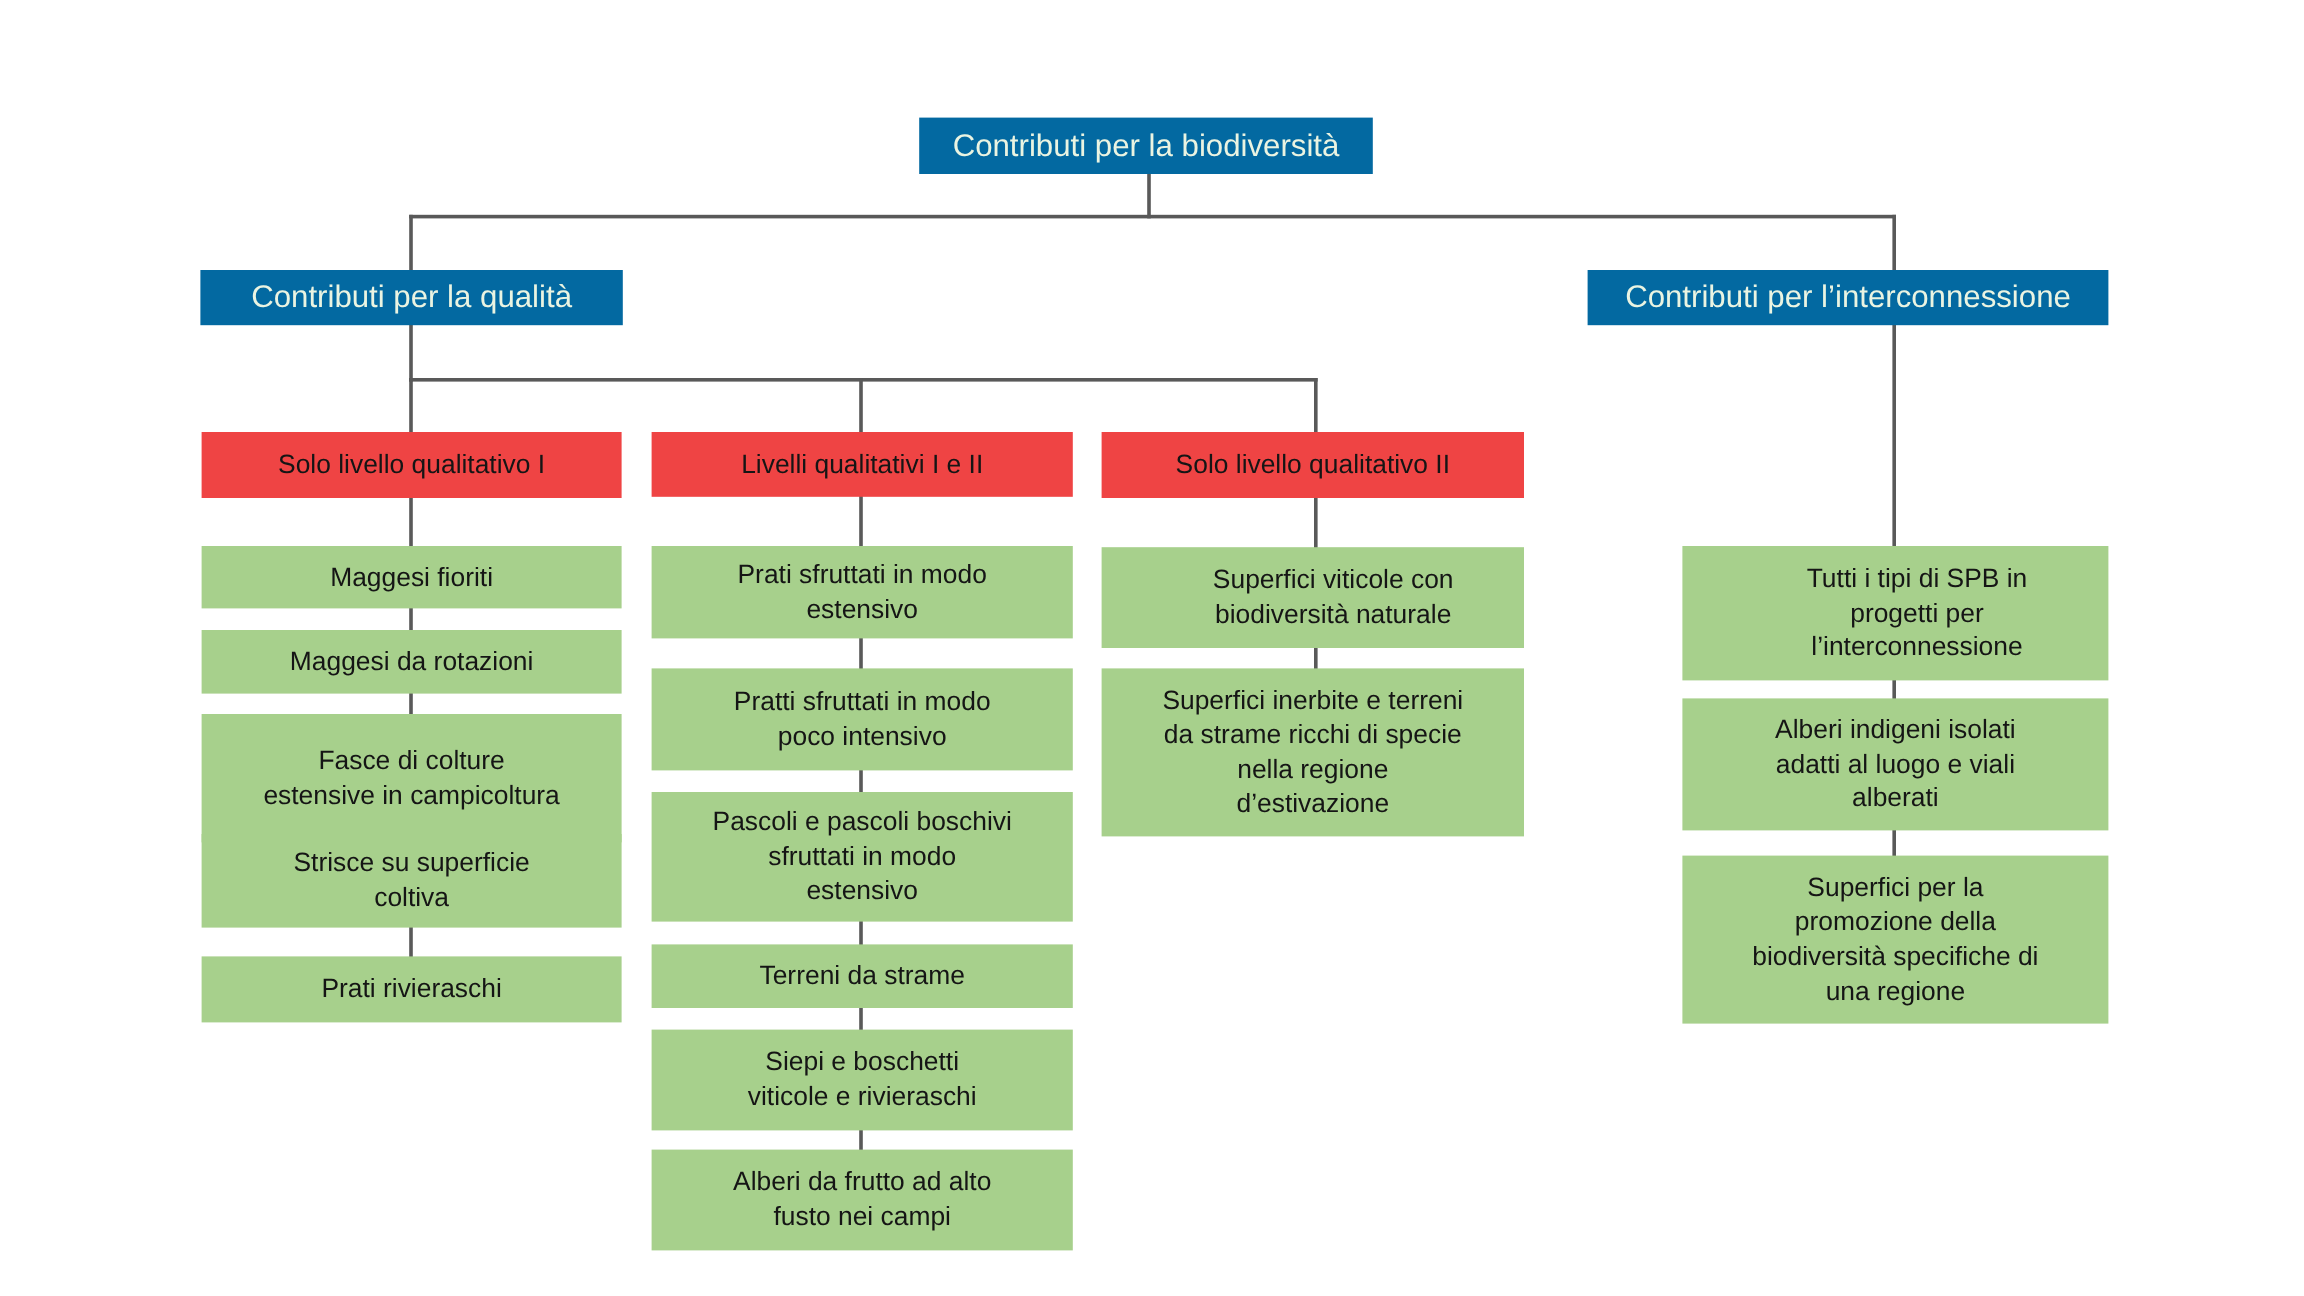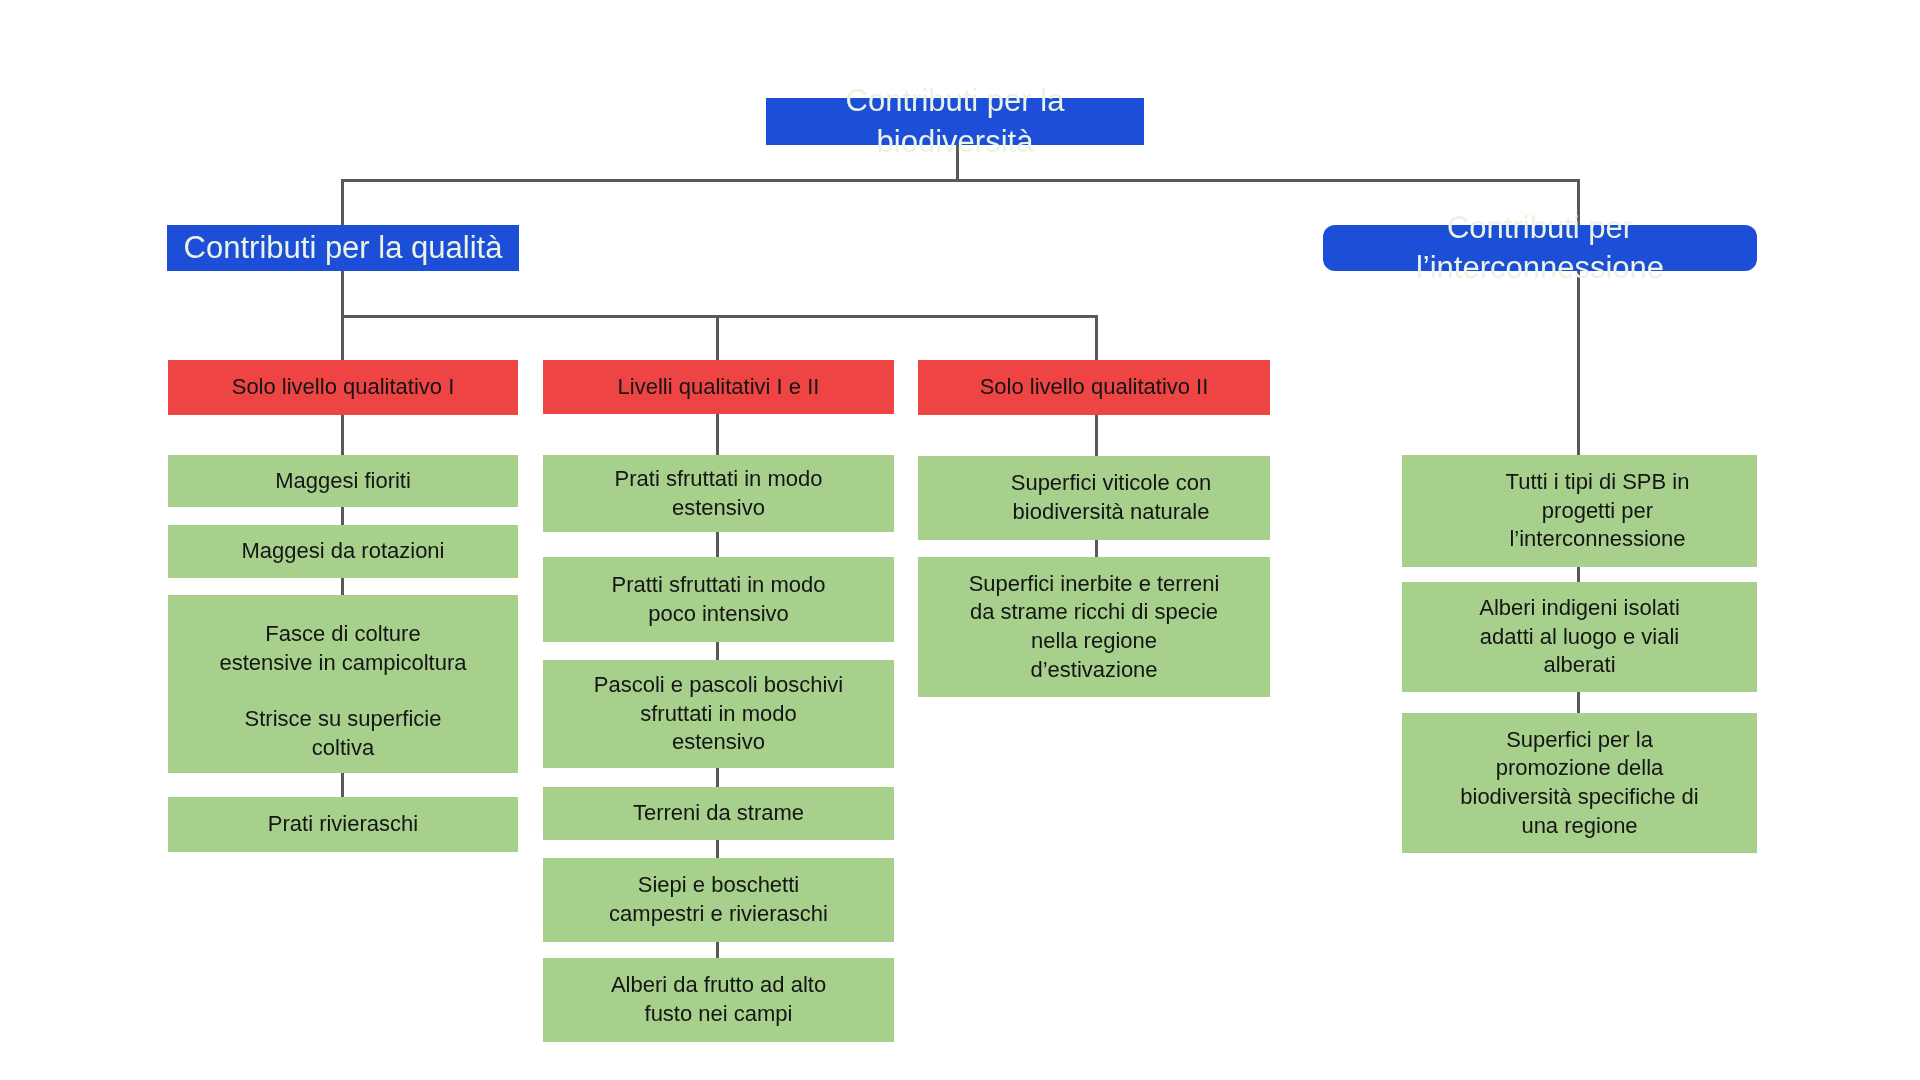--- a/index.html
+++ b/index.html
@@ -20,7 +20,7 @@
     box-sizing:border-box;
     padding:2px 8px;
   }
-  .dark{background:#1d4ed8;color:#eaf4e2;font-size:31px;}
+  .dark{background:#0369a1;color:#eaf4e2;font-size:26px;}
   .pale{background:#ef4444;color:#151515;}
   .mid{background:#a7d08c;color:#151515;}
   .v-line,.h-line{position:absolute;background:#595959;z-index:0;}

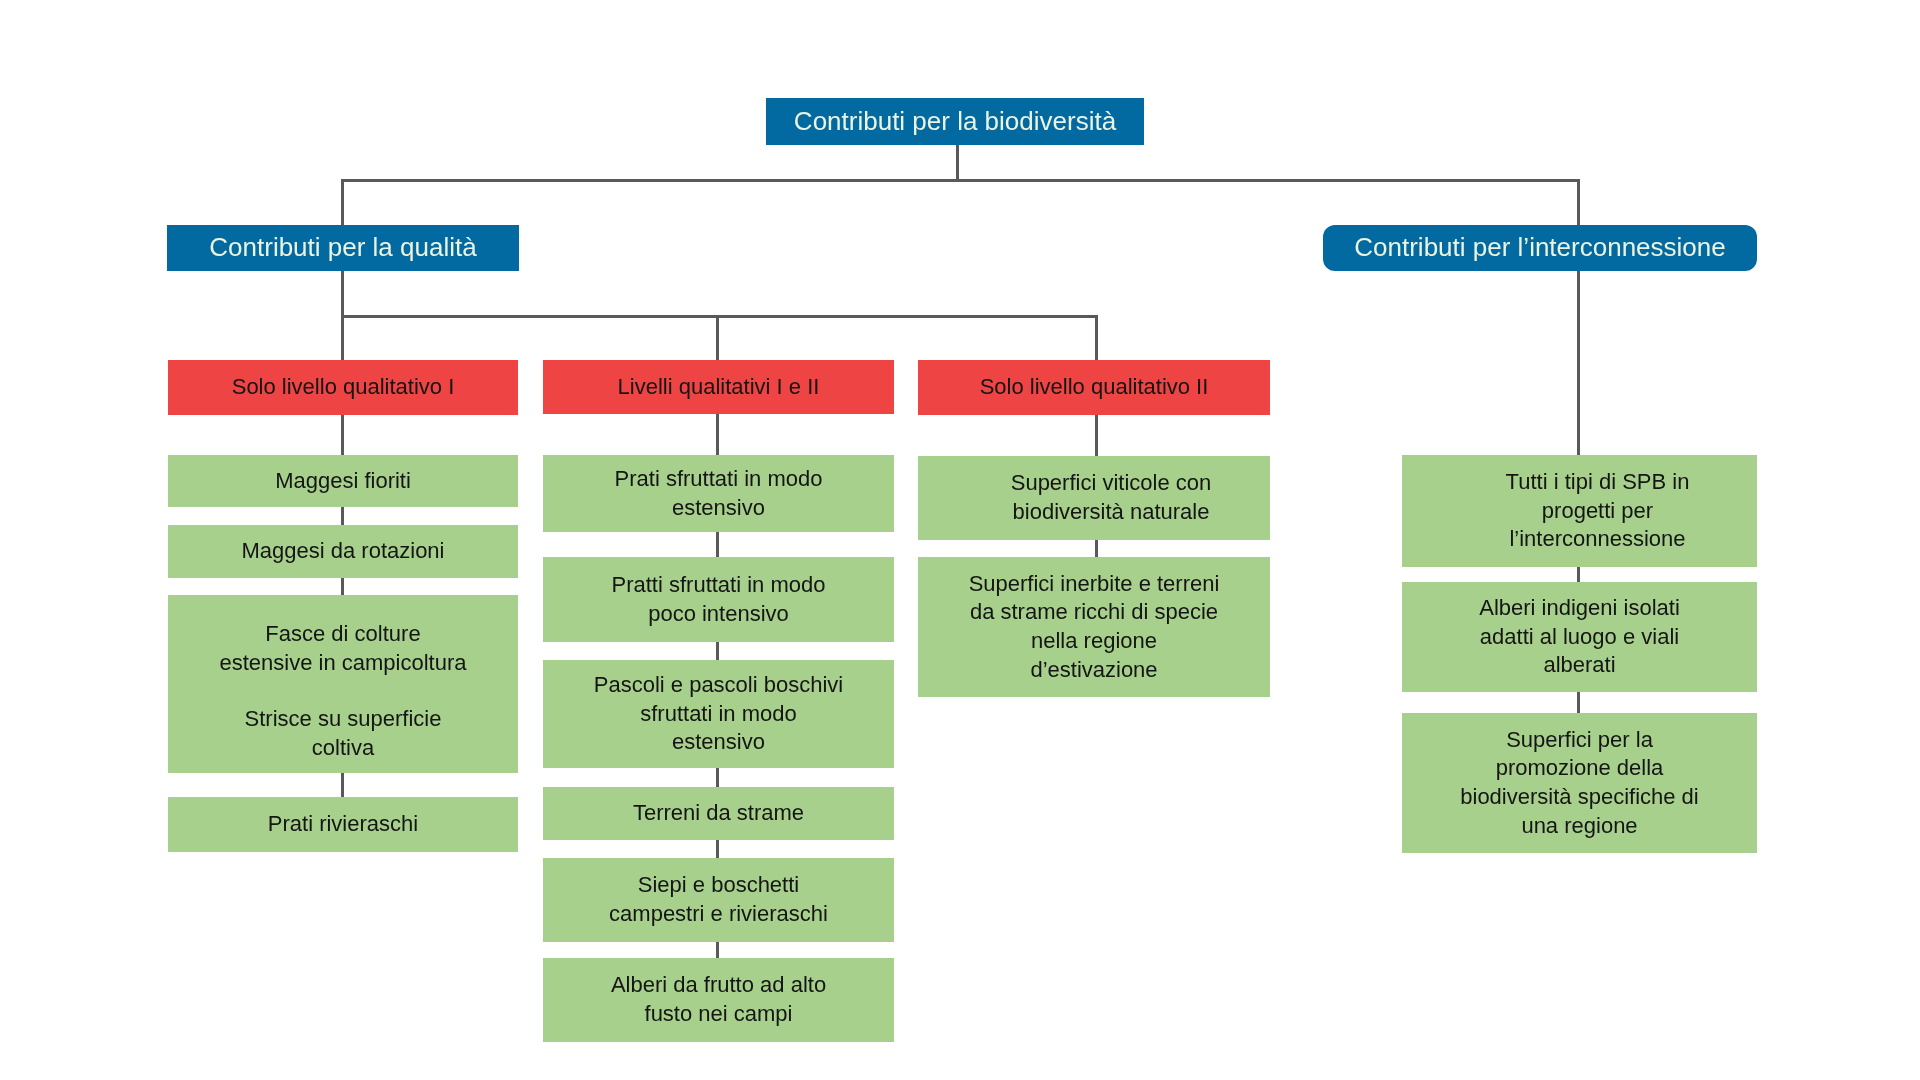--- a/index.html
+++ b/index.html
@@ -49,7 +49,7 @@
   <div class="node dark" style="left:766px;top:98px;width:378px;height:47px;">Contributi per la biodiversità</div>
 
   <div class="node dark" style="left:167px;top:225px;width:352px;height:46px;">Contributi per la qualità</div>
-  <div class="node dark" style="left:1323px;top:225px;width:434px;height:46px;border-radius:12px;">Contributi per l’interconnessione</div>
+  <div class="node dark" style="left:1323px;top:225px;width:434px;height:46px;">Contributi per l’interconnessione</div>
 
   <div class="node pale" style="left:168px;top:360px;width:350px;height:55px;">Solo livello qualitativo I</div>
   <div class="node pale" style="left:543px;top:360px;width:351px;height:54px;">Livelli qualitativi I e II</div>

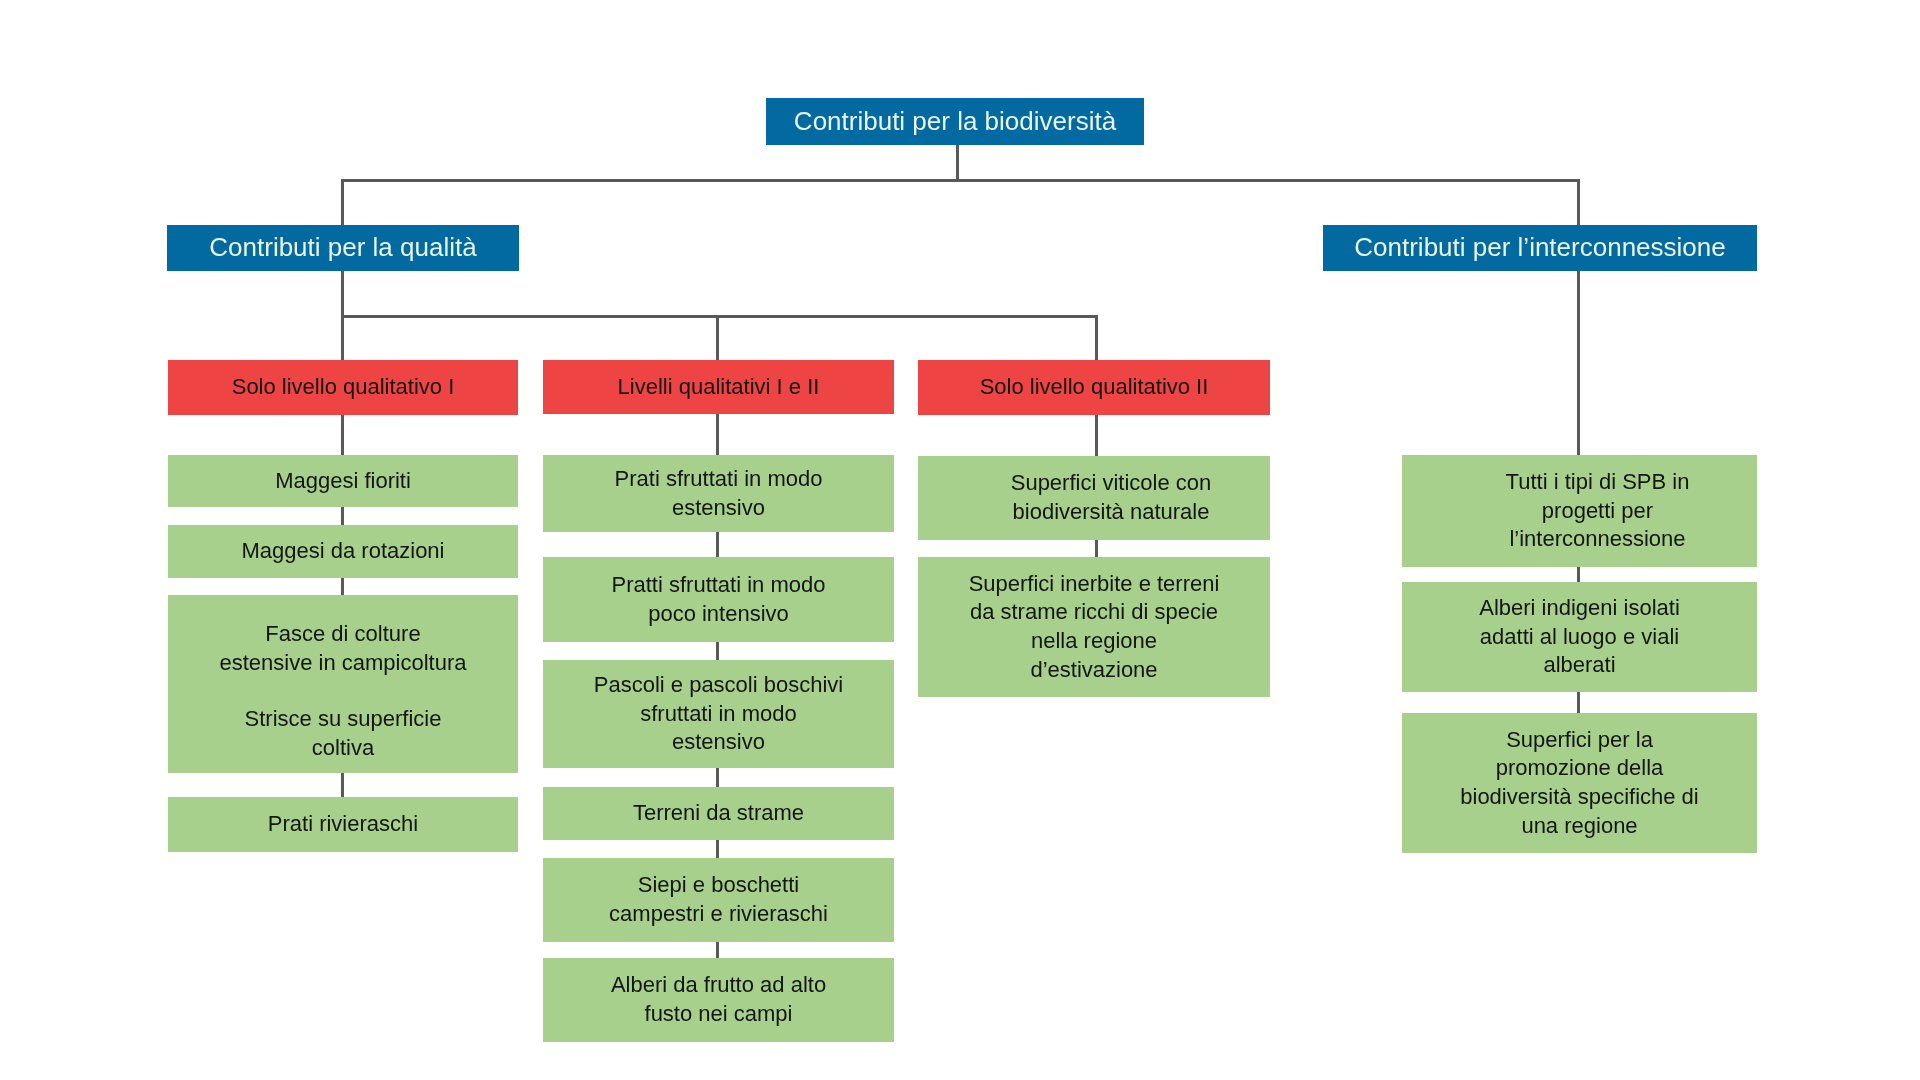--- a/index.html
+++ b/index.html
@@ -72,7 +72,7 @@
 estensivo</div>
   <div class="node mid" style="left:543px;top:787px;width:351px;height:53px;">Terreni da strame</div>
   <div class="node mid" style="left:543px;top:858px;width:351px;height:84px;">Siepi e boschetti
-campestri e rivieraschi</div>
+viticole e rivieraschi</div>
   <div class="node mid" style="left:543px;top:958px;width:351px;height:84px;">Alberi da frutto ad alto
 fusto nei campi</div>
 

